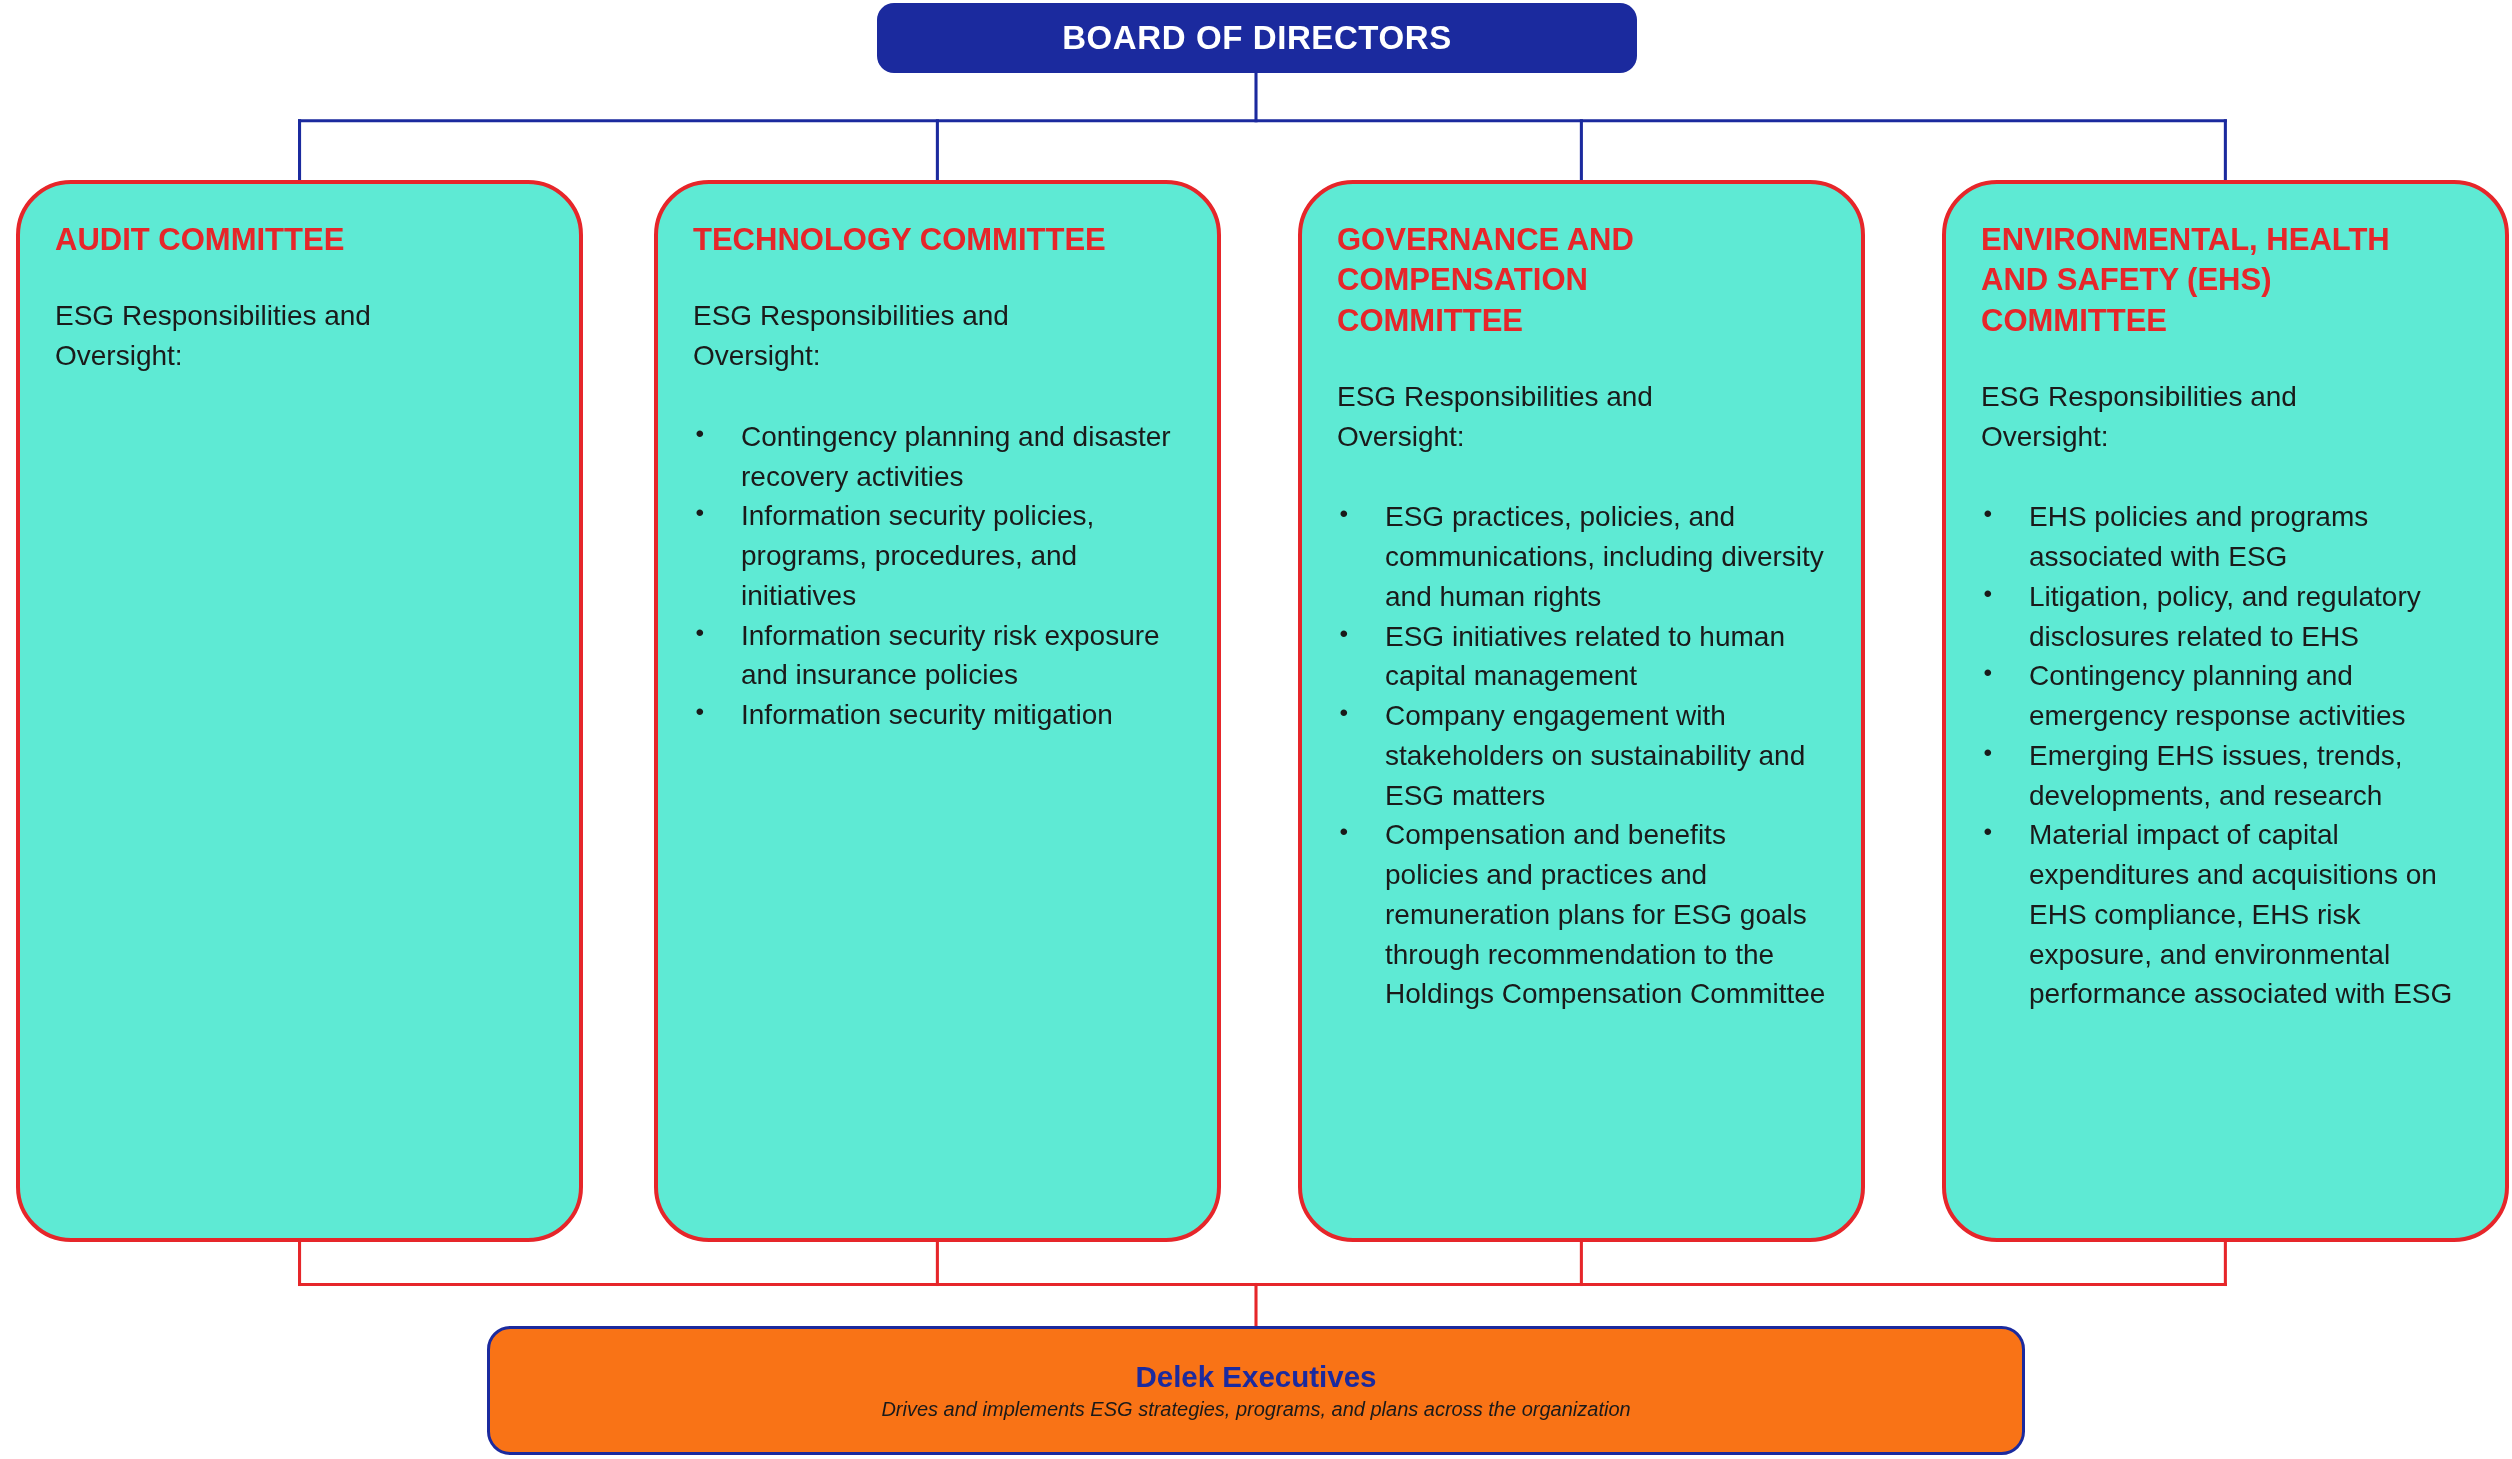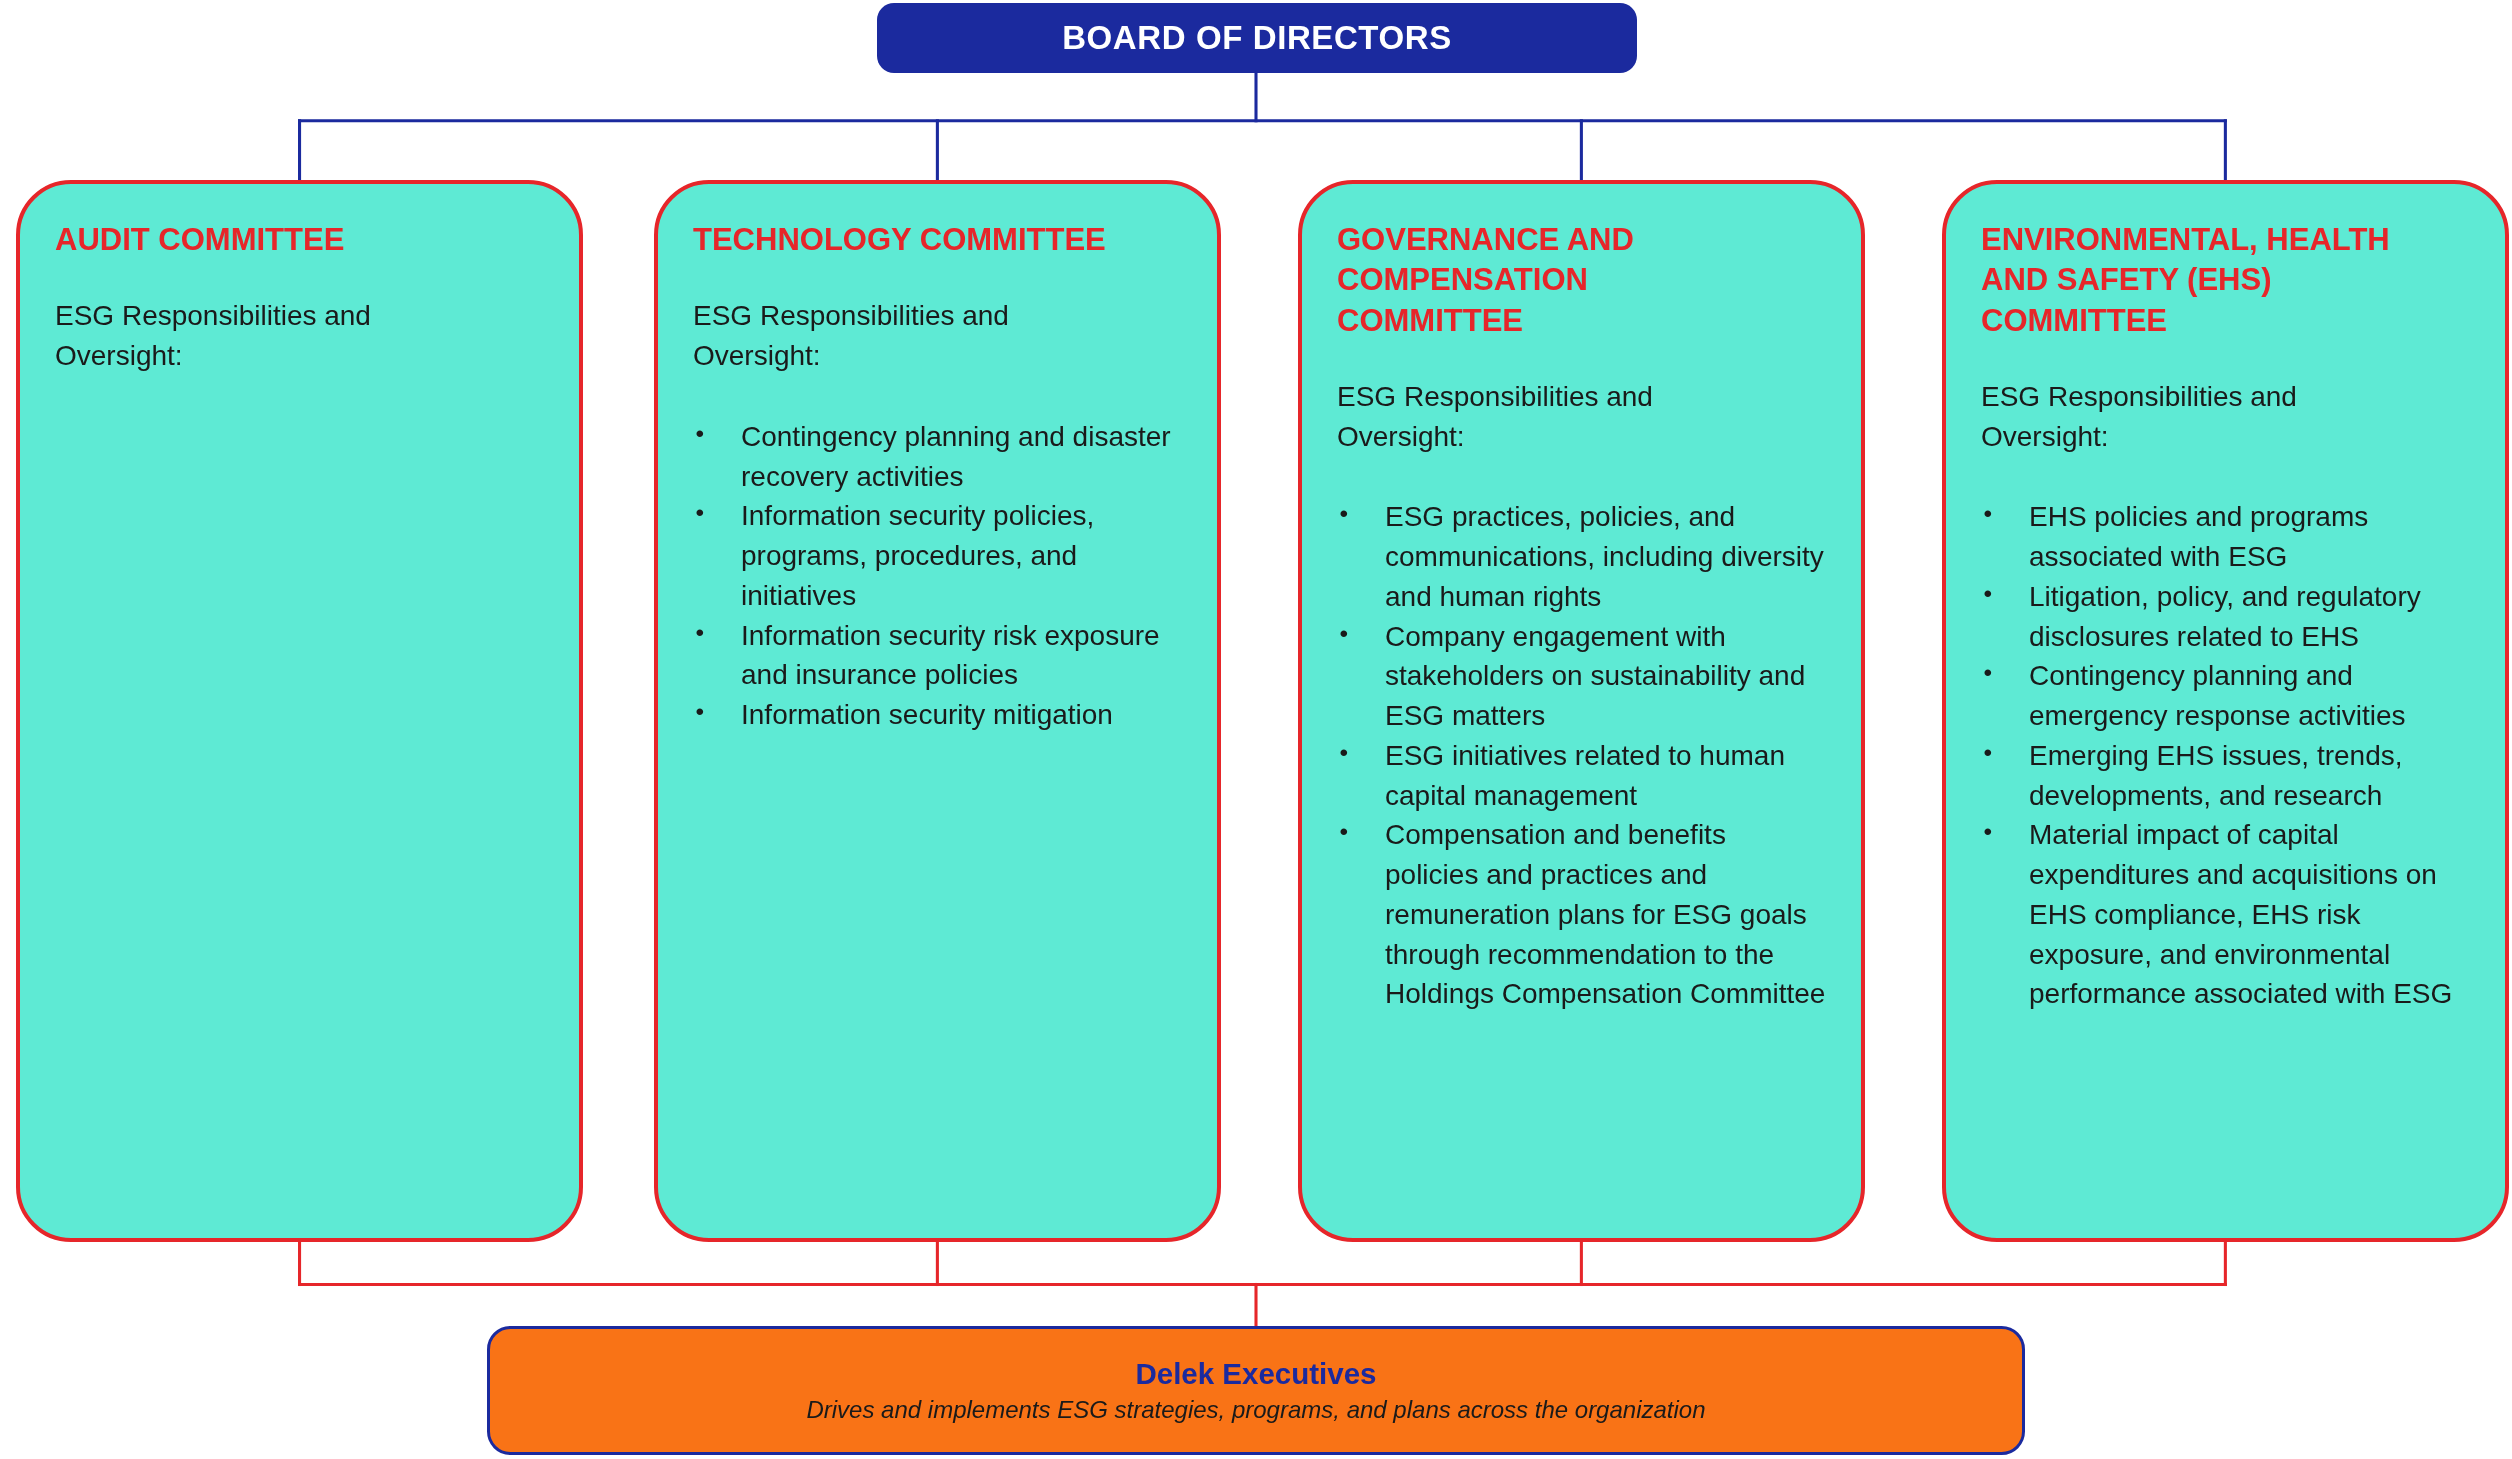--- a/index.html
+++ b/index.html
@@ -117,8 +117,8 @@
 Oversight:</p>
     <ul class="c-list">
         <li>ESG practices, policies, and communications, including diversity and human rights</li>
+        <li>ESG initiatives related to human capital management</li>
         <li>Company engagement with stakeholders on sustainability and ESG matters</li>
-        <li>ESG initiatives related to human capital management</li>
         <li>Compensation and benefits policies and practices and remuneration plans for ESG goals through recommendation to the Holdings Compensation Committee</li>
       </ul>
   </section>

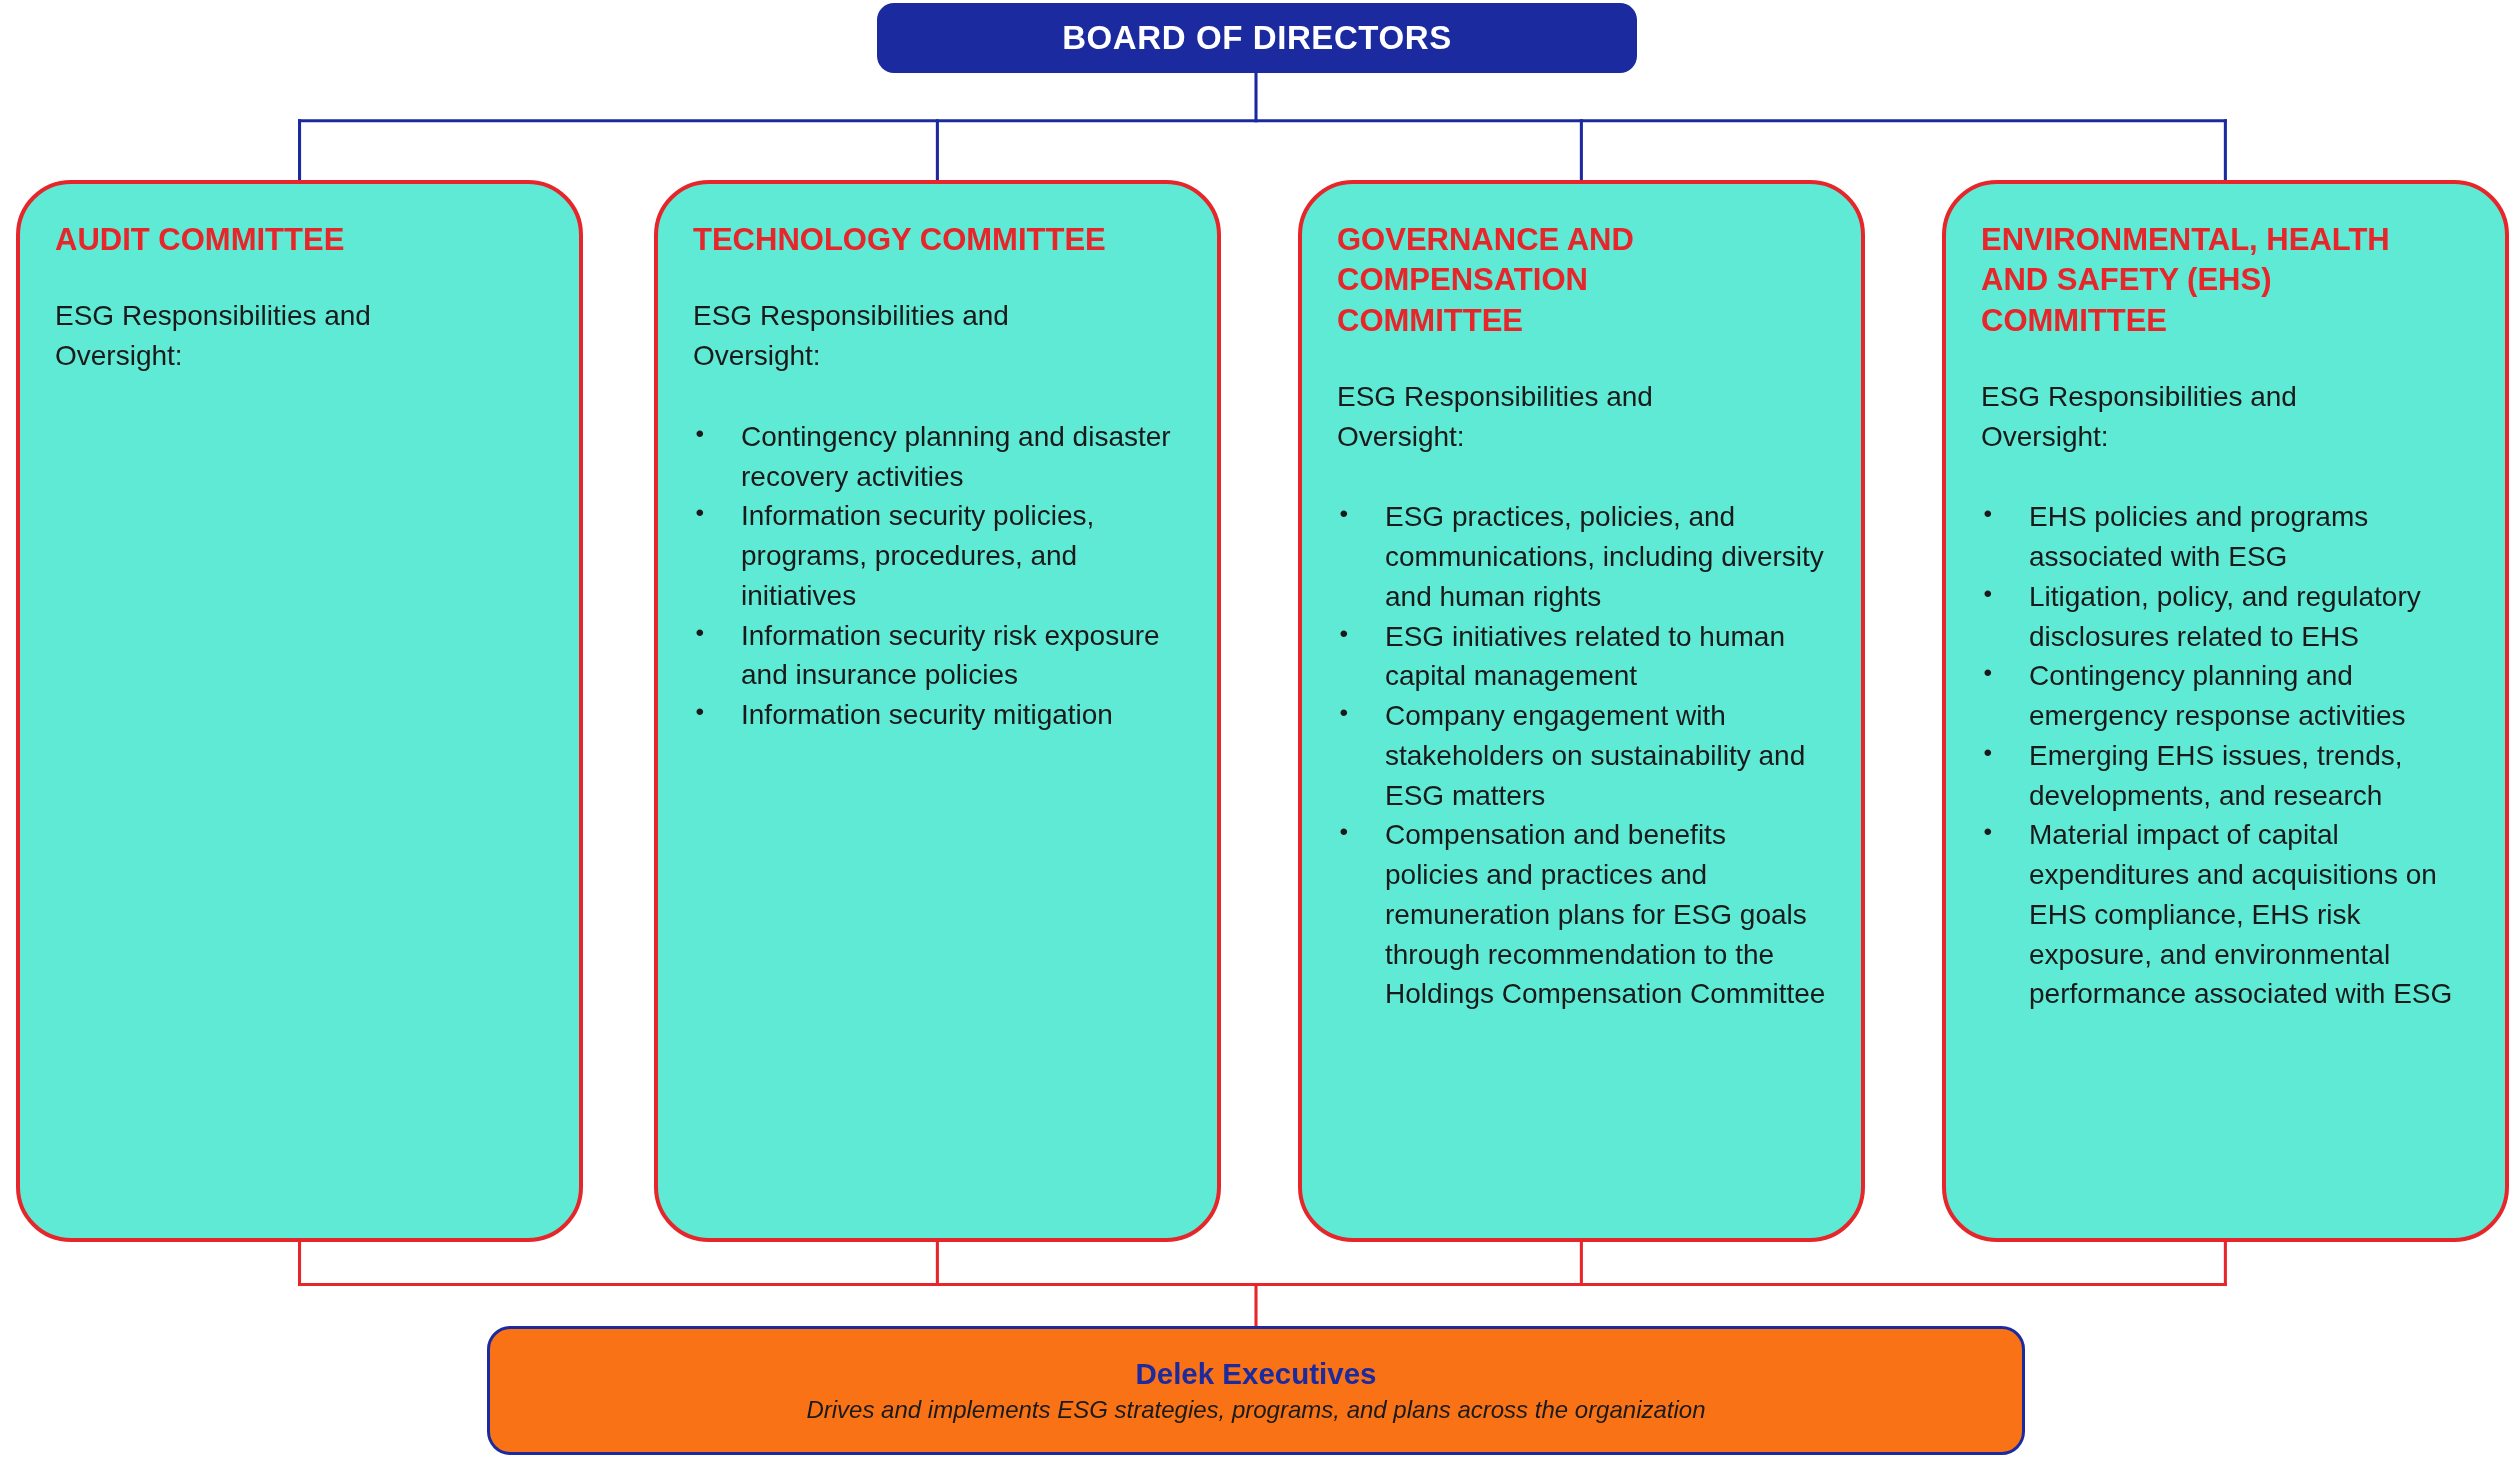--- a/index.html
+++ b/index.html
@@ -63,7 +63,7 @@
     gap:4.9px;
   }
   .e-title{color:var(--navy);font-weight:bold;font-size:29.5px;}
-  .e-desc{color:var(--body_text);font-style:italic;font-size:24px;}
+  .e-desc{color:var(--body_text);font-style:italic;font-size:20px;}
 </style>
 </head>
 <body>

